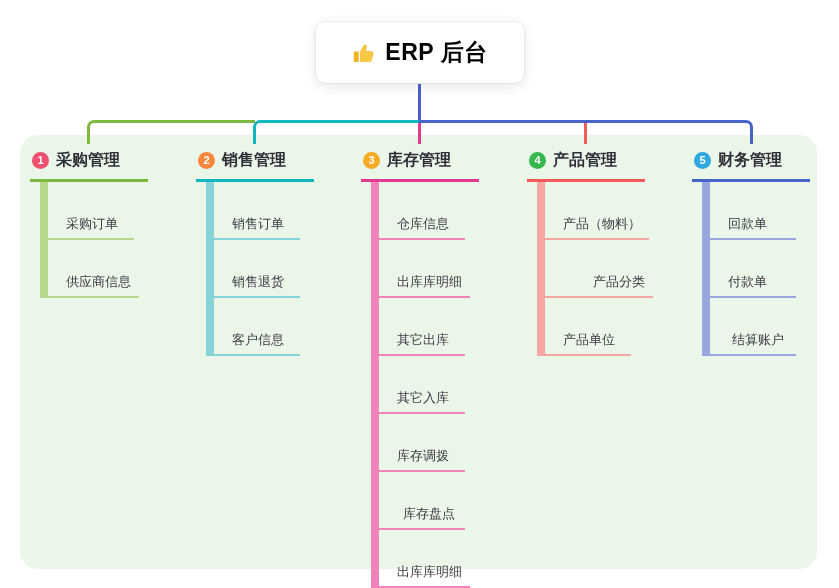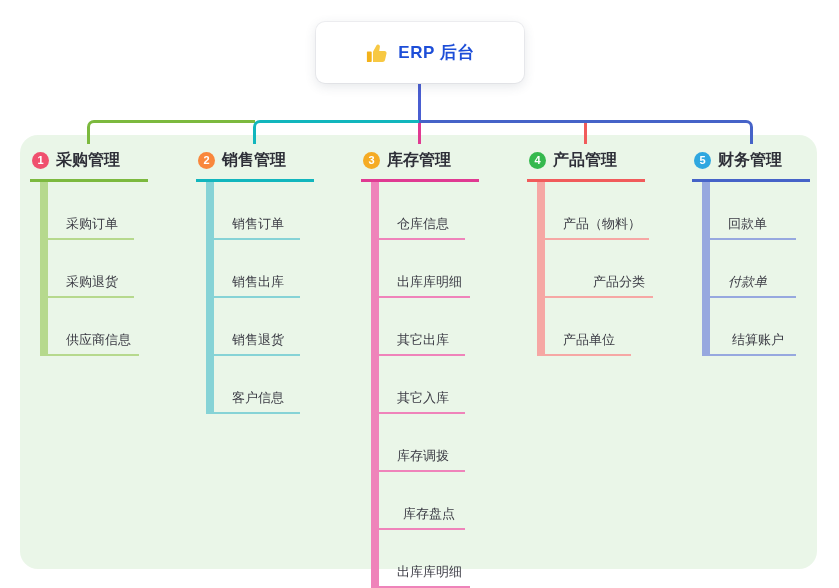--- a/index.html
+++ b/index.html
@@ -25,9 +25,9 @@
     z-index: 5;
   }
   .root-card .root-label {
-    font-size: 17px;
+    font-size: 23px;
     font-weight: 600;
-    color: #1d4ed8;
+    color: #000000;
     letter-spacing: 0.5px;
   }
   .thumb-icon { width: 24px; height: 24px; display: block; }

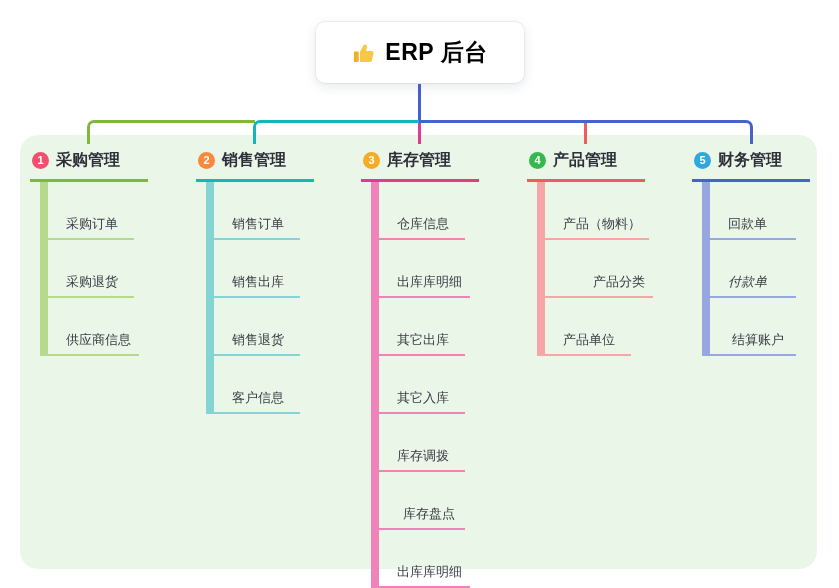--- a/index.html
+++ b/index.html
@@ -112,7 +112,6 @@
       </div>
       <div class="branch-children" style="border-left-color: rgb(182, 217, 141);">
         <div class="child-item" style="border-bottom-color: rgb(182, 217, 141);">采购订单</div>
-        <div class="child-item" style="border-bottom-color: rgb(182, 217, 141);">采购退货</div>
         <div class="child-item" style="border-bottom-color: rgb(182, 217, 141); text-align: right;">供应商信息</div>
       </div>
     </div>

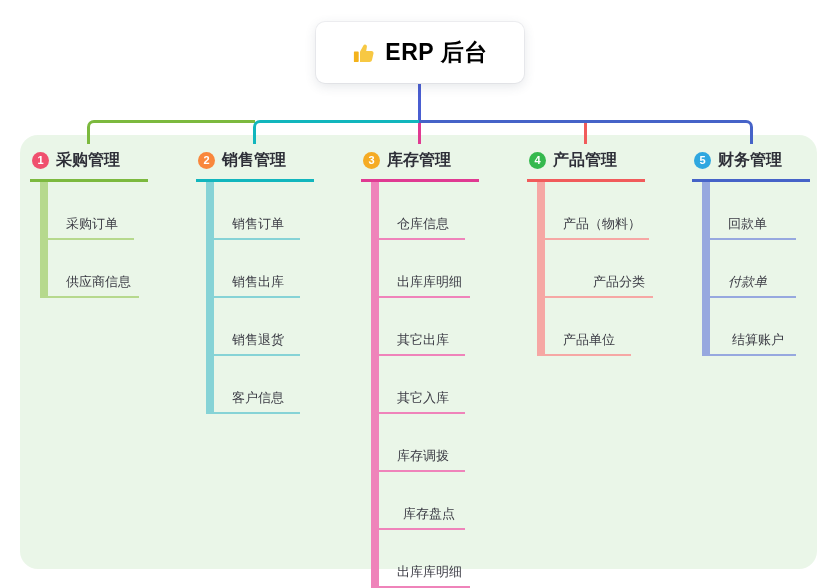--- a/index.html
+++ b/index.html
@@ -122,7 +122,6 @@
       </div>
       <div class="branch-children" style="border-left-color: rgb(134, 211, 214);">
         <div class="child-item" style="border-bottom-color: rgb(134, 211, 214);">销售订单</div>
-        <div class="child-item" style="border-bottom-color: rgb(134, 211, 214);">销售出库</div>
         <div class="child-item" style="border-bottom-color: rgb(134, 211, 214);">销售退货</div>
         <div class="child-item" style="border-bottom-color: rgb(134, 211, 214);">客户信息</div>
       </div>

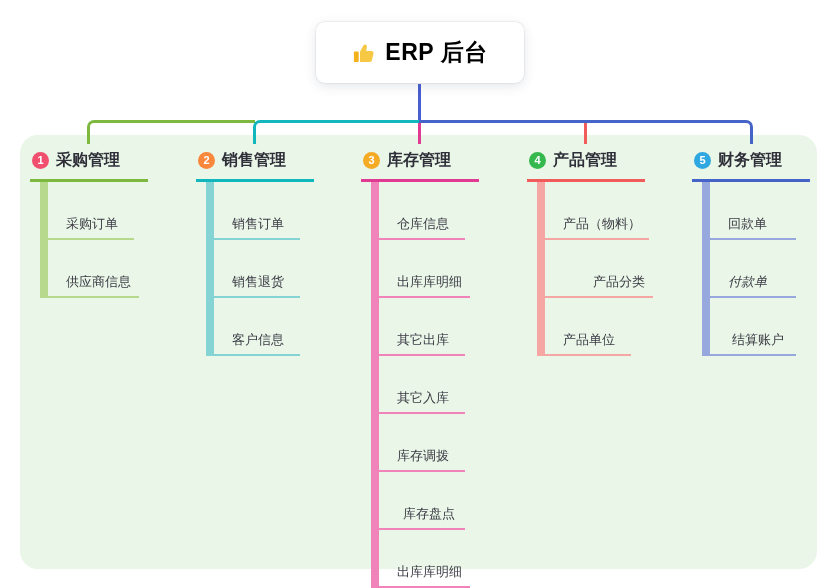--- a/index.html
+++ b/index.html
@@ -159,7 +159,7 @@
       </div>
       <div class="branch-children" style="border-left-color: rgb(151, 168, 223);">
         <div class="child-item" style="border-bottom-color: rgb(151, 168, 223);">回款单</div>
-        <div class="child-item" style="border-bottom-color: rgb(151, 168, 223); font-style: italic;">付款单</div>
+        <div class="child-item" style="border-bottom-color: rgb(151, 168, 223);">付款单</div>
         <div class="child-item" style="border-bottom-color: rgb(151, 168, 223); text-align: center;">结算账户</div>
       </div>
     </div>

